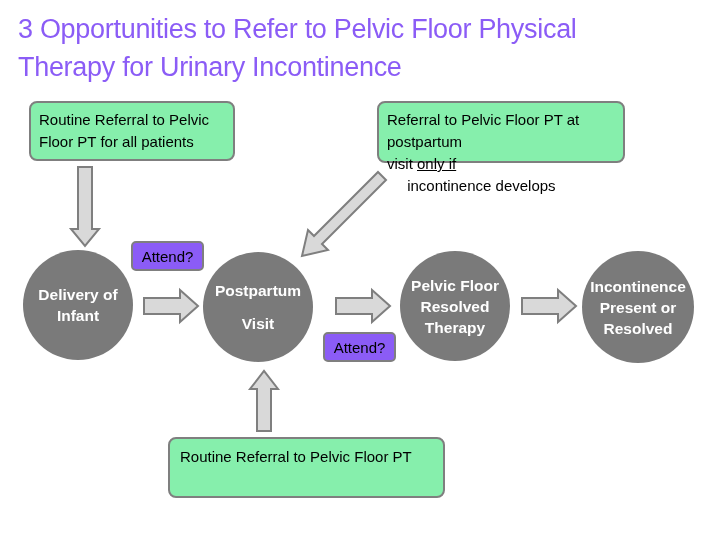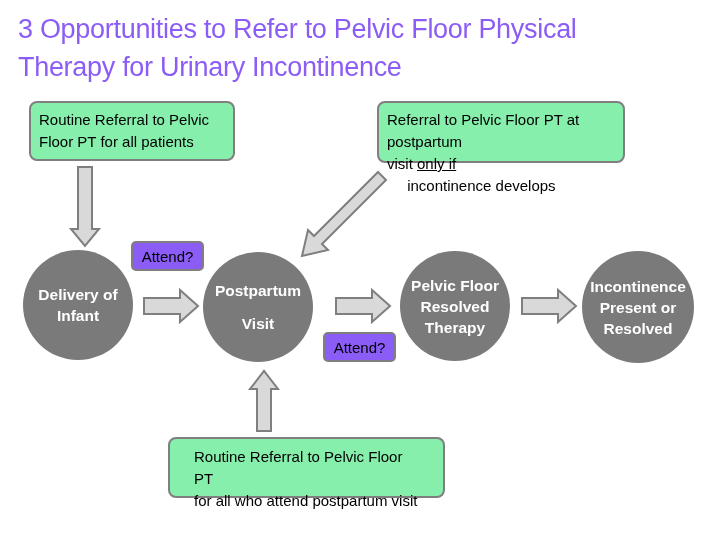--- a/index.html
+++ b/index.html
@@ -57,7 +57,7 @@
   </div>
 </div>
 
-<div class="box" style="left:168px; top:437px; width:277px; height:61px; padding:7px 24px;">
+<div class="box" style="left:168px; top:437px; width:277px; height:61px; padding:7px 10px;">
   <div>Routine Referral to Pelvic Floor PT</div>
   <div>for all who attend postpartum visit</div>
 </div>

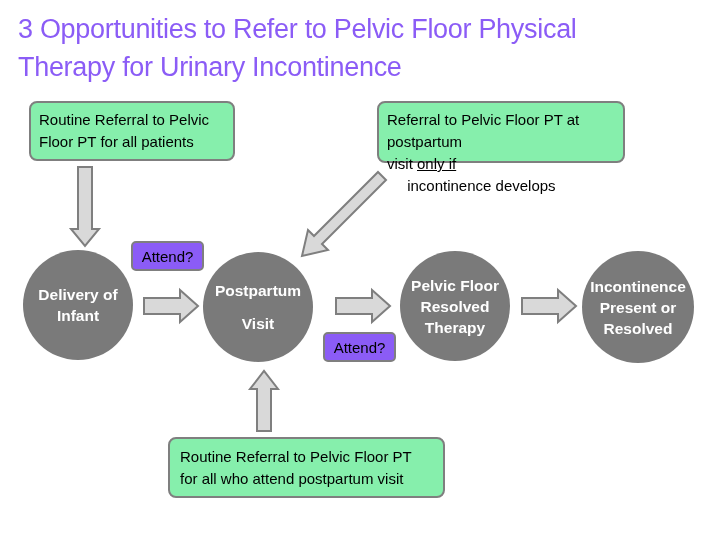--- a/index.html
+++ b/index.html
@@ -59,7 +59,6 @@
 
 <div class="box" style="left:168px; top:437px; width:277px; height:61px; padding:7px 10px;">
   <div>Routine Referral to Pelvic Floor PT</div>
-  <div>for all who attend postpartum visit</div>
 </div>
 
 <div class="attend" style="left:131px; top:241px; width:73px; height:30px;">

